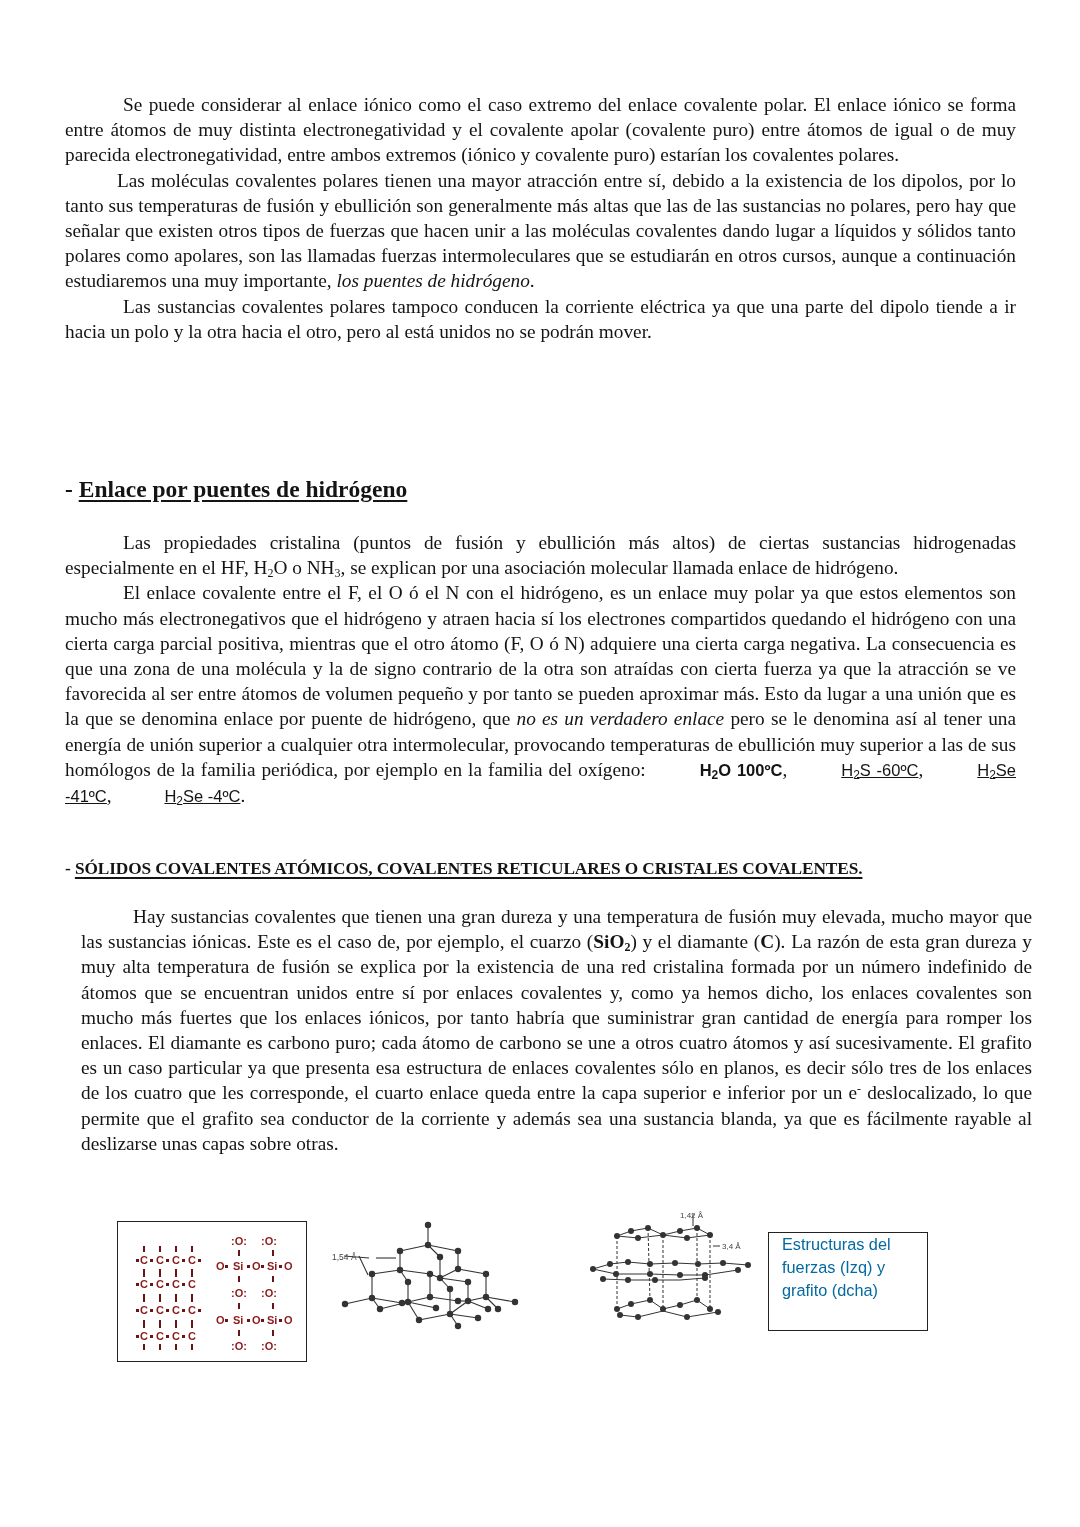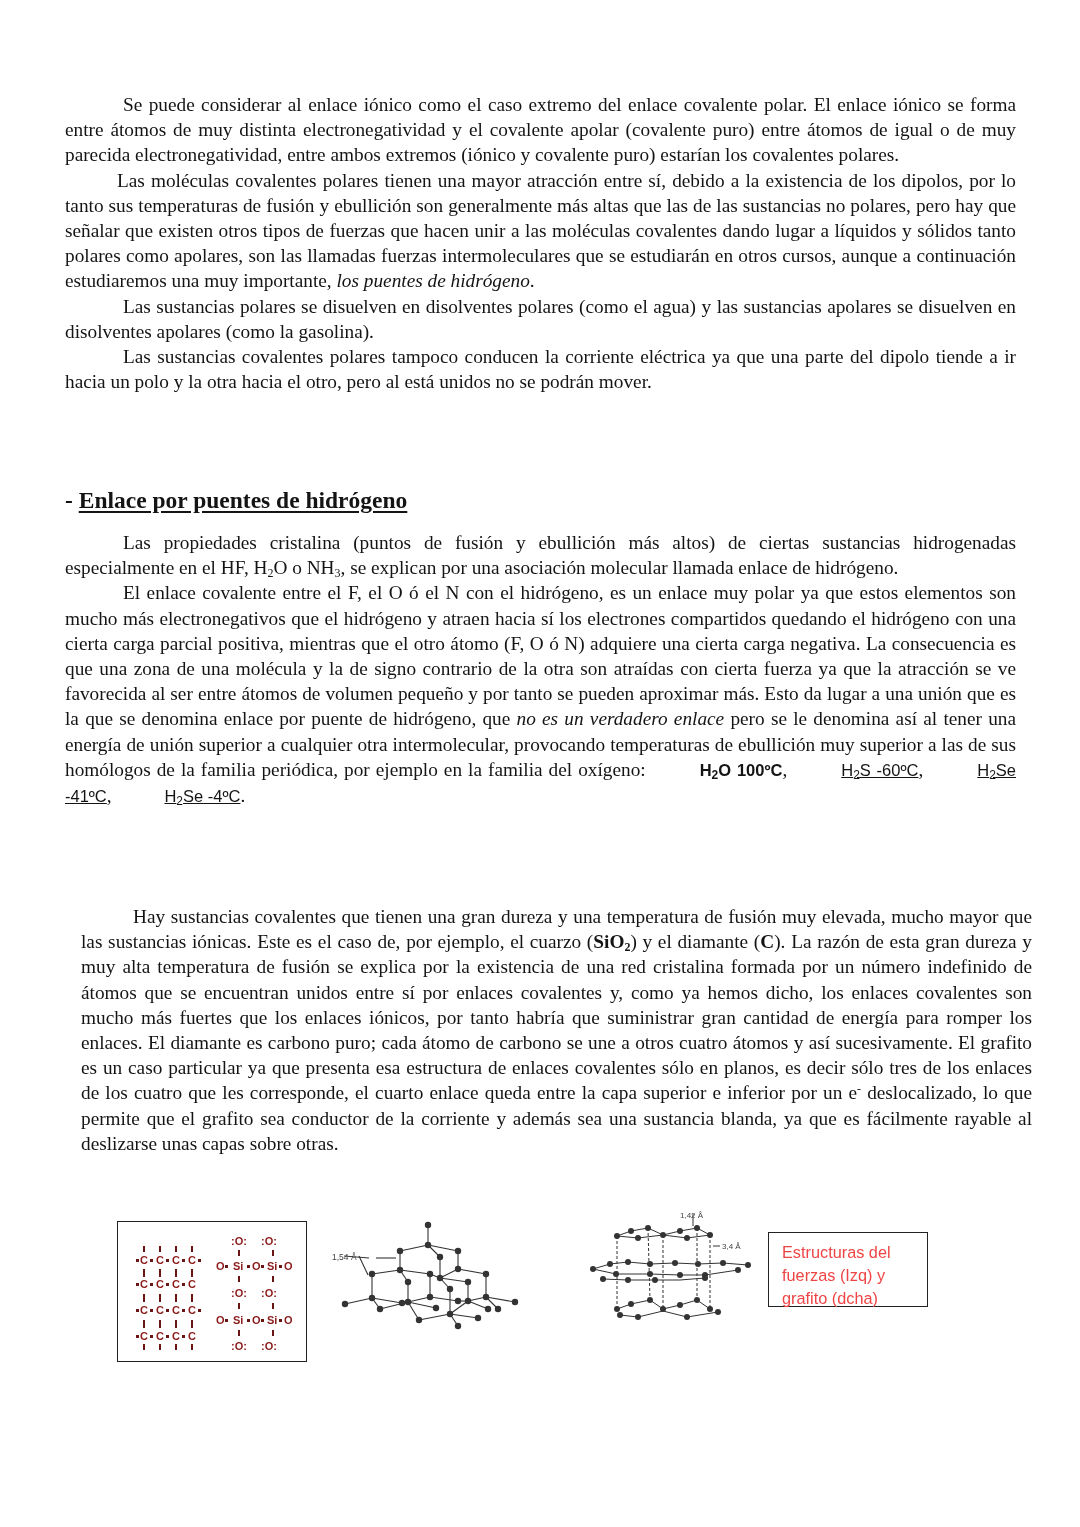--- a/index.html
+++ b/index.html
@@ -28,7 +28,6 @@
   <div class="txt" style="top:92px;">
     <p class="p">Se puede considerar al enlace iónico como el caso extremo del enlace covalente polar. El enlace iónico se forma entre átomos de muy distinta electronegatividad y el covalente apolar (covalente puro) entre átomos de igual o de muy parecida electronegatividad, entre ambos extremos (iónico y covalente puro) estarían los covalentes polares.</p>
     <p class="p ind2" style="text-indent:52px;"><span>Las moléculas covalentes polares tienen una mayor atracción entre sí, debido a la existencia de los dipolos, por lo tanto sus temperaturas de fusión y ebullición son generalmente más altas que las de las sustancias no polares, pero hay que señalar que existen otros tipos de fuerzas que hacen unir a las moléculas covalentes dando lugar a líquidos y sólidos tanto polares como apolares, son las llamadas fuerzas intermoleculares que se estudiarán en otros cursos, aunque a continuación estudiaremos una muy importante,</span> <span class="i">los puentes de hidrógeno</span><span>.</span></p>
-    <p class="p">Las sustancias polares se disuelven en disolventes polares (como el agua) y las sustancias apolares se disuelven en disolventes apolares (como la gasolina).</p>
     <p class="p">Las sustancias covalentes polares tampoco conducen la corriente eléctrica ya que una parte  del dipolo tiende a ir hacia un polo y la otra hacia el otro, pero al está unidos no se podrán mover.</p>
   </div>
 

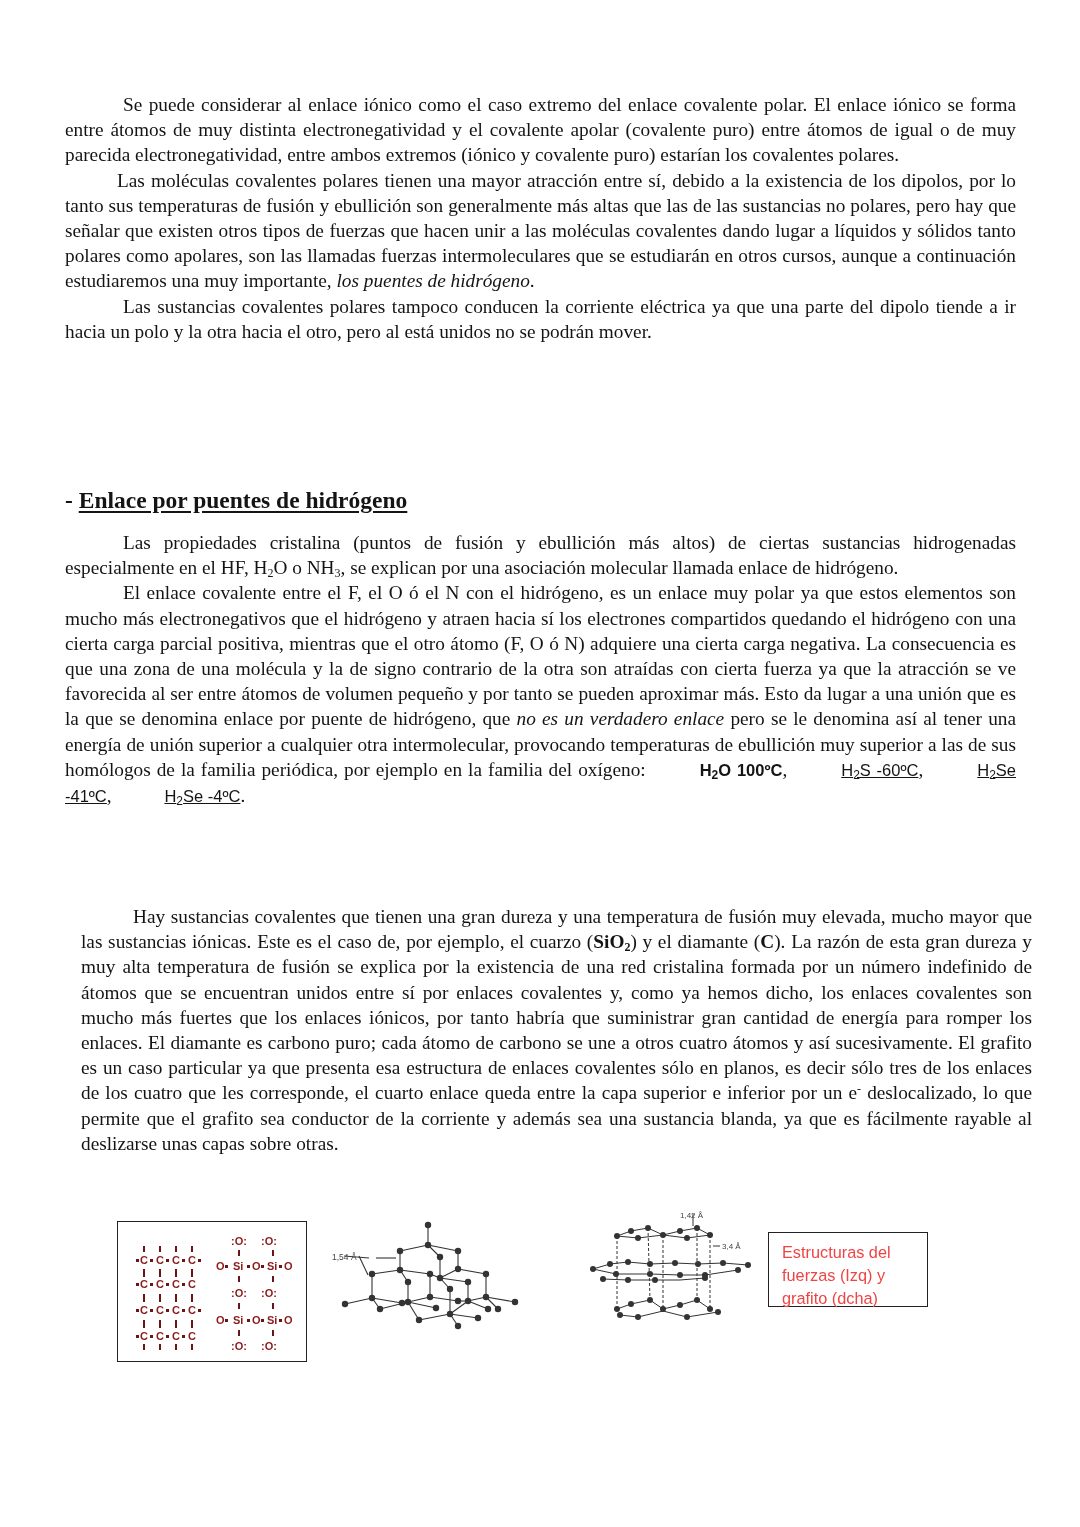--- a/index.html
+++ b/index.html
@@ -12,7 +12,7 @@
   .b { font-weight:bold; }
   sub { font-size:12px; line-height:0; vertical-align:-3px; }
   sup { font-size:12px; line-height:0; vertical-align:6px; }
-  .h1 { position:absolute; left:57px; top:476px; font-family:"Liberation Serif", serif; font-size:23.5px; font-weight:bold;margin-top:11px; }
+  .h1 { position:absolute; left:57px; top:476px; font-family:"Liberation Serif", serif; font-size:23.5px; font-weight:bold; }
   .h1 .u, .h2 .u { text-decoration:underline; text-decoration-thickness:2px; text-underline-offset:3px; }
   .h2 { position:absolute; left:57px; top:859px; font-family:"Liberation Serif", serif; font-size:17.3px; font-weight:bold; letter-spacing:-0.1px; }
   .sans { font-family:"Liberation Sans", sans-serif; font-size:16.5px;margin-left:48px; }

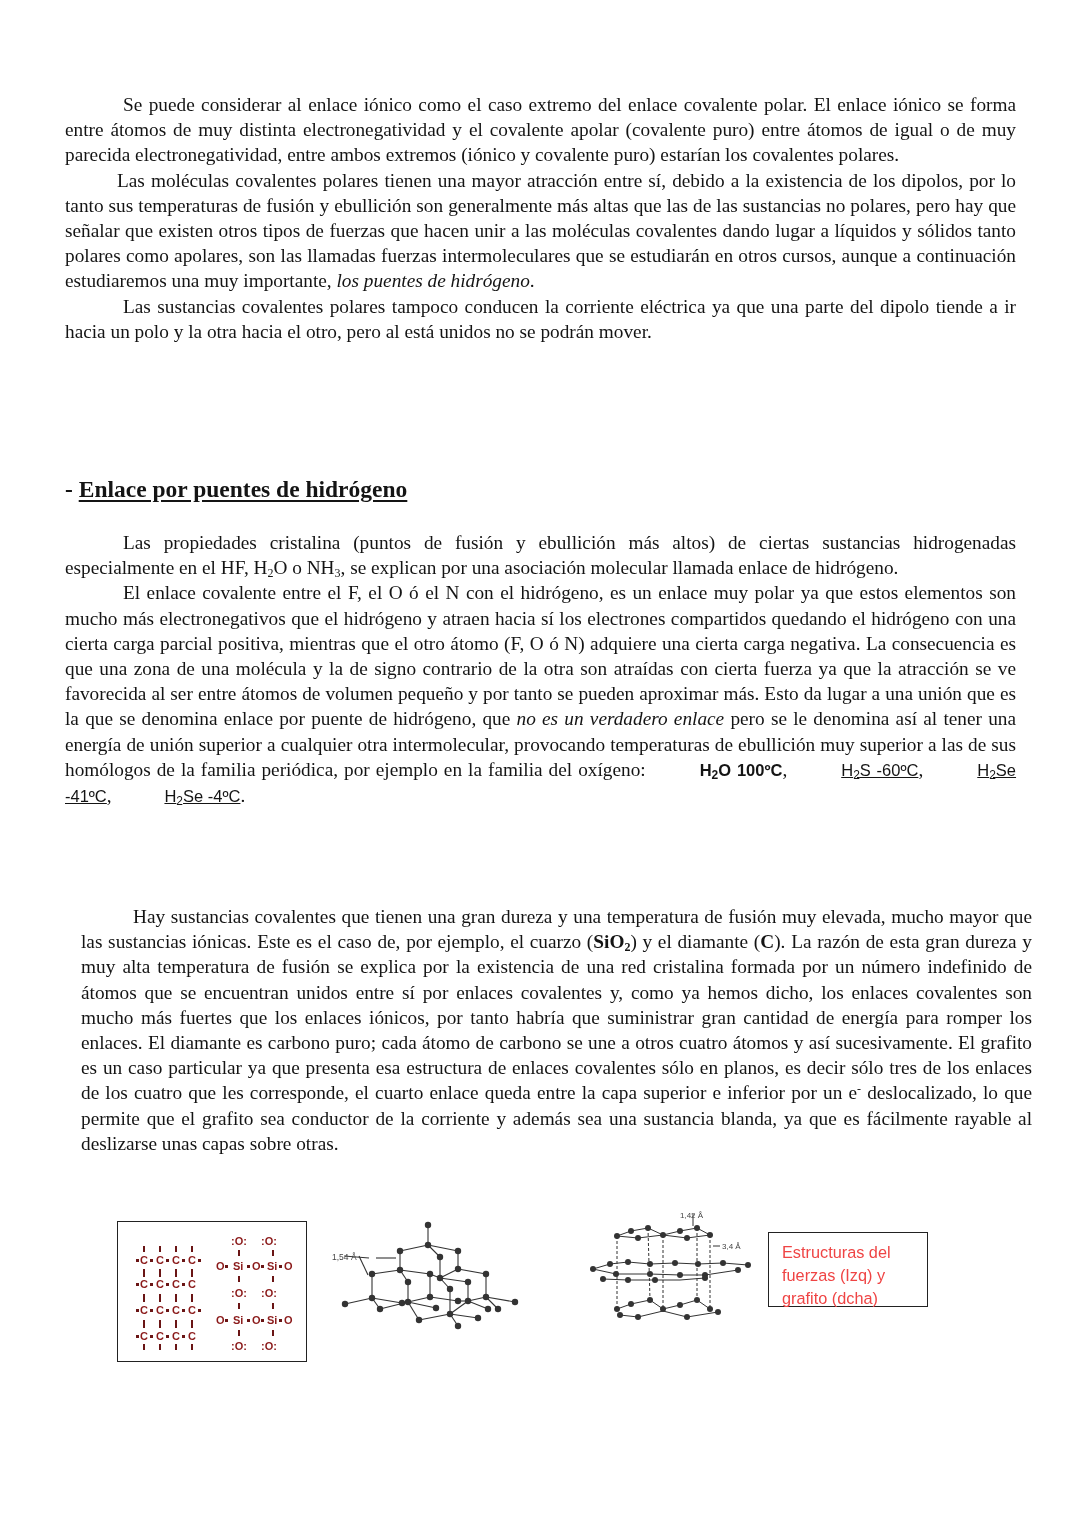--- a/index.html
+++ b/index.html
@@ -38,6 +38,7 @@
     <p class="p"><span>El enlace covalente entre el F, el O ó el N con el hidrógeno, es un enlace muy  polar ya que estos elementos son mucho más electronegativos que el hidrógeno y atraen hacia sí los electrones compartidos quedando el hidrógeno con una cierta carga parcial positiva, mientras que el otro átomo (F, O ó N) adquiere una cierta carga negativa. La consecuencia es que una zona de una molécula y la de signo contrario de la otra son atraídas  con cierta fuerza ya que la atracción se ve favorecida al ser entre átomos de volumen pequeño y por tanto se pueden aproximar más. Esto da lugar a una unión que es la que se denomina enlace por puente de hidrógeno, que </span><span class="i">no es un verdadero enlace</span><span> pero se le denomina así al tener una energía de unión  superior a cualquier otra intermolecular, provocando temperaturas de ebullición muy superior a las de sus homólogos de la familia periódica, por ejemplo en la familia del oxígeno: </span><span class="sans b"><span>H</span><sub>2</sub><span>O  100ºC</span></span><span>, </span> <span class="sans ul"><span>H</span><sub>2</sub><span>S  -60ºC</span></span><span>, </span> <span class="sans ul"><span>H</span><sub>2</sub><span>Se -41ºC</span></span><span>, </span> <span class="sans ul"><span>H</span><sub>2</sub><span>Se -4ºC</span></span><span>.</span></p>
   </div>
 
+  <div class="h2"><span>-  </span><span class="u">SÓLIDOS COVALENTES ATÓMICOS, COVALENTES RETICULARES O CRISTALES COVALENTES.</span></div>
 
   <div class="txt" style="top:904px;margin-left:16px;">
     <p class="p ind2" style="text-indent:52px;"><span>Hay sustancias covalentes que tienen una gran dureza y una temperatura de fusión muy elevada, mucho mayor que las sustancias iónicas. Este es el caso de, por ejemplo, el cuarzo (</span><span class="b"><span>SiO</span><sub>2</sub></span><span>) y el diamante (</span><span class="b">C</span><span>). La razón de esta gran dureza  y muy alta temperatura de fusión se explica por la existencia de una red cristalina formada por un número indefinido de átomos que se encuentran unidos entre sí por enlaces covalentes y, como  ya hemos dicho, los enlaces covalentes son mucho más fuertes que los enlaces iónicos, por tanto habría que suministrar gran cantidad de energía para romper los enlaces. El diamante es carbono puro; cada átomo de carbono se une a otros cuatro átomos y así sucesivamente. El grafito es un caso particular ya que presenta esa estructura de enlaces covalentes sólo en planos, es decir sólo tres de los enlaces de los cuatro que les corresponde, el cuarto enlace queda entre la capa superior e inferior por un e</span><sup>-</sup><span> deslocalizado,  lo que permite que el grafito sea conductor de la corriente y además sea una sustancia blanda, ya que es fácilmente rayable al deslizarse unas capas sobre otras.</span></p>

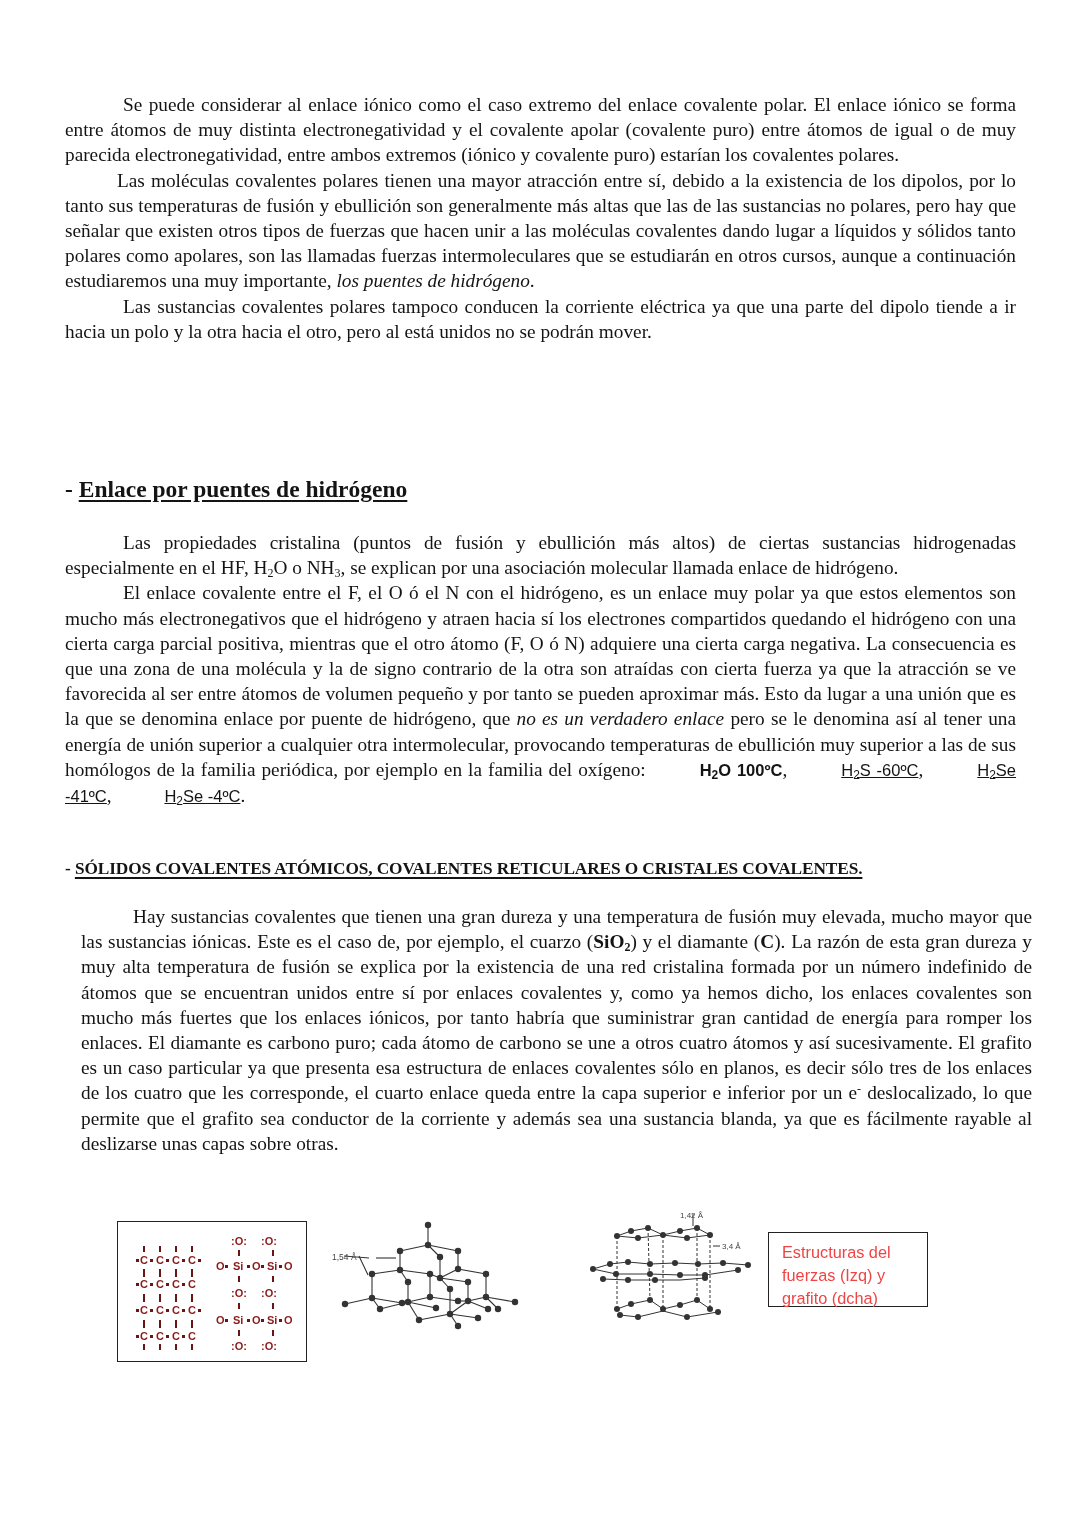--- a/index.html
+++ b/index.html
@@ -18,7 +18,7 @@
   .sans { font-family:"Liberation Sans", sans-serif; font-size:16.5px;margin-left:48px; }
   .ul { text-decoration:underline; }
   .fig { position:absolute; }
-  .caption-box { position:absolute; left:760px; top:1232px; width:160px; height:75px; border:1.5px solid #222; box-sizing:border-box; padding:8px 0 0 13px; font-family:"Liberation Sans", sans-serif; font-size:16.3px; line-height:23px; color:#ef4444; }
+  .caption-box { position:absolute; left:760px; top:1232px; width:160px; height:99px; border:1.5px solid #222; box-sizing:border-box; padding:0 0 0 13px; font-family:"Liberation Sans", sans-serif; font-size:16.3px; line-height:23px; color:#0369a1; }
 </style>
 </head>
 <body>

